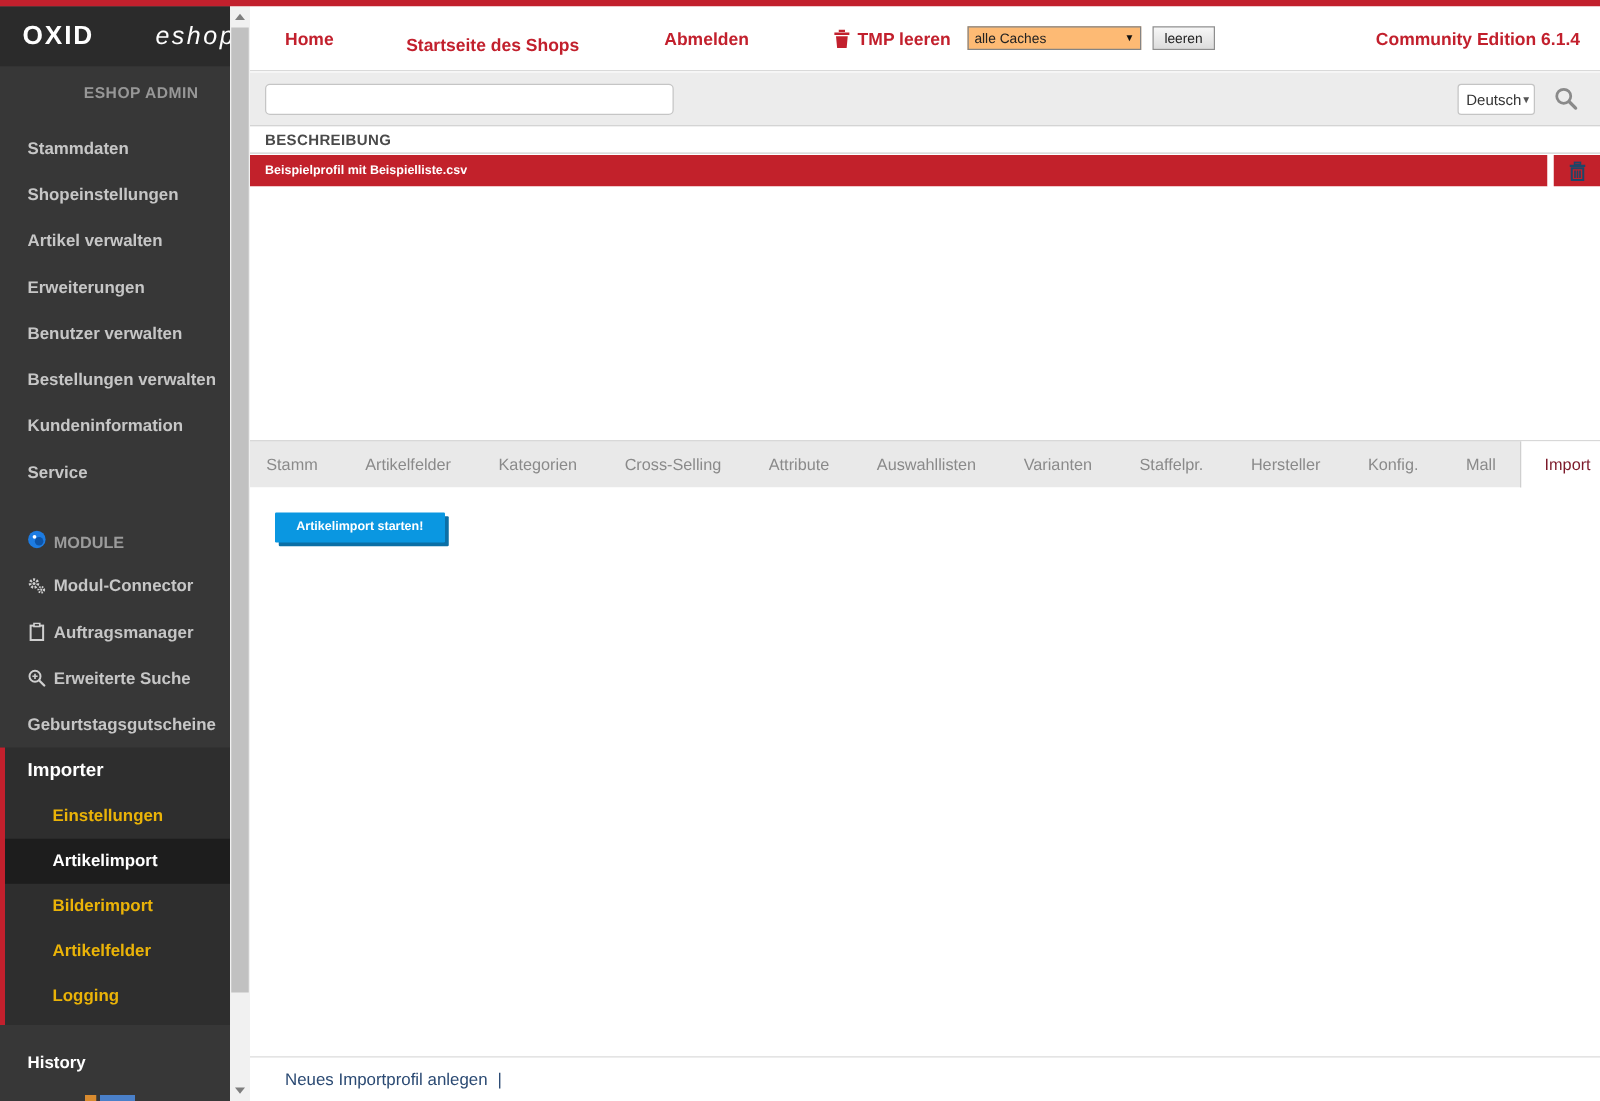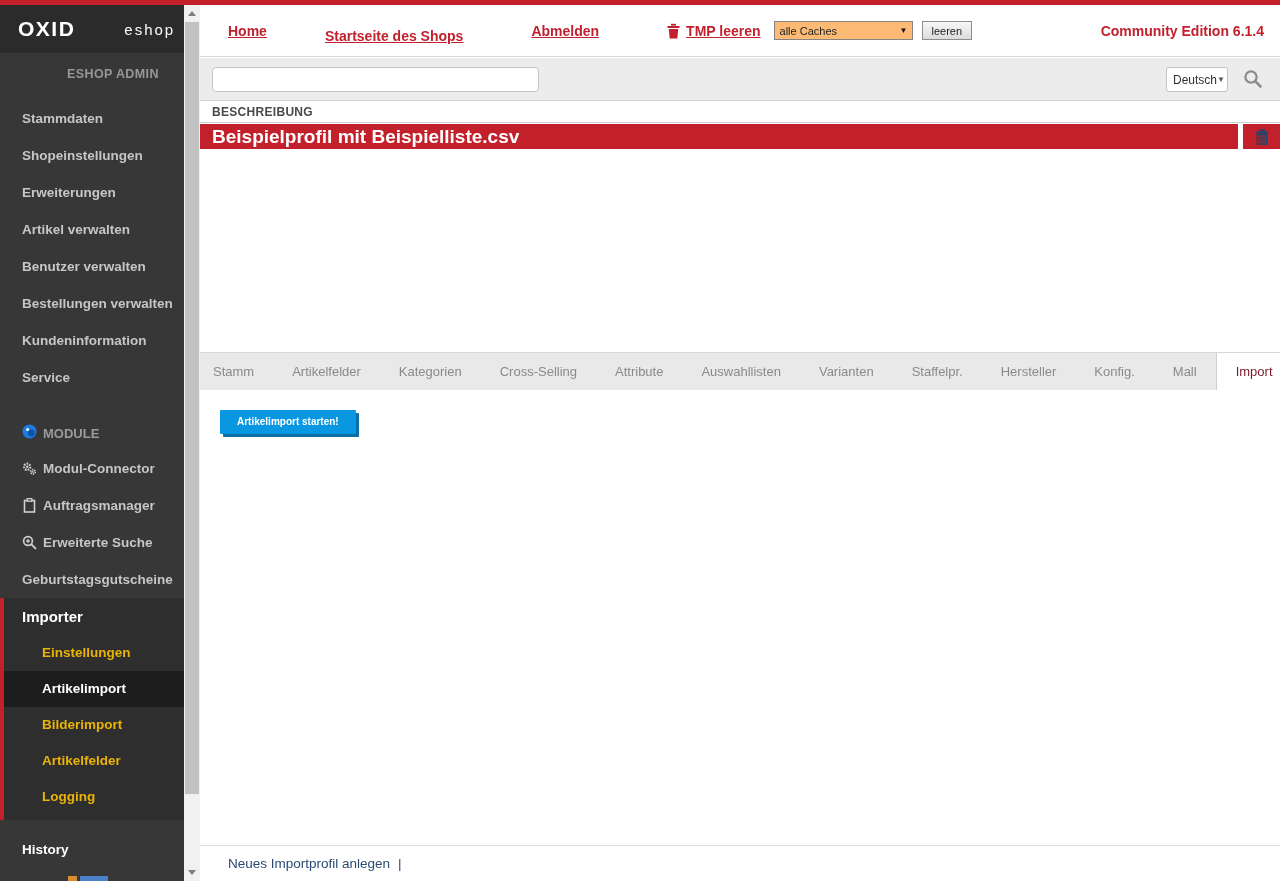--- a/index.html
+++ b/index.html
@@ -13,7 +13,7 @@
   #sidebar { left:0; top:5px; width:184px; height:876px; background:#373737; z-index:10; }
   #logo-block { position:absolute; left:0; top:0; width:184px; height:48px; background:#2b2b2b; display:flex; align-items:center; padding-left:18px;gap:44px; }
   #logo-block .logo-bold { color:#fff; font-size:21px; font-weight:800; letter-spacing:1.5px; }
-  #logo-block .logo-light { color:#fdfdfd; font-size:15px; font-weight:300; letter-spacing:2px; margin-left:5px; }
+  #logo-block .logo-light { color:#fdfdfd; font-size:20px; font-weight:300; letter-spacing:2px; margin-left:5px;font-style:italic; }
   #admin-title { position:absolute; left:22px; top:62px; color:#979797; font-size:12.5px; font-weight:700; letter-spacing:.4px;margin-left:45px; }
   .side-list { position:absolute; left:0; width:184px; }
   .side-item { height:37px; line-height:37px; padding-left:22px; color:#c6c6c6; font-size:13.5px; font-weight:700; cursor:pointer; white-space:nowrap; }

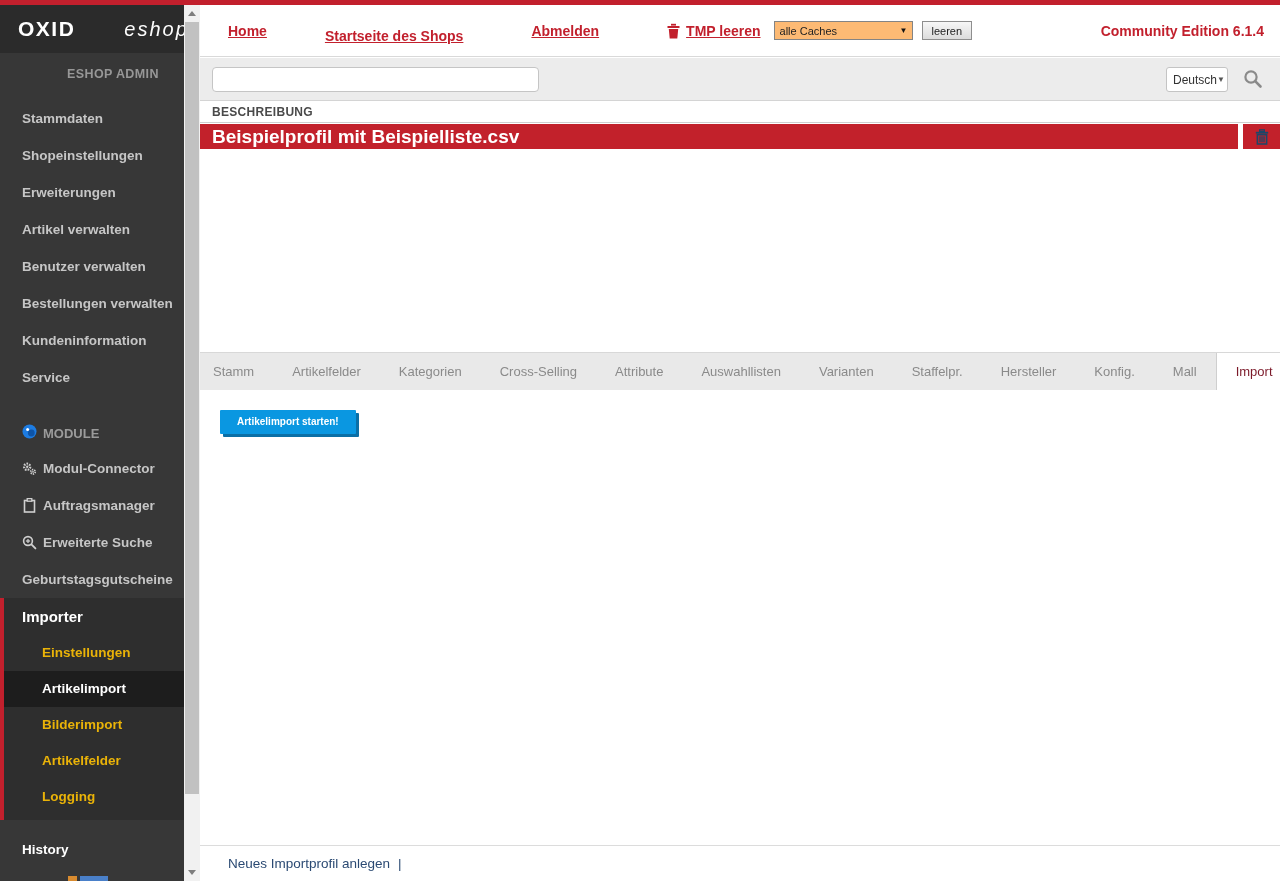--- a/index.html
+++ b/index.html
@@ -46,7 +46,7 @@
 
   
   #topbar { position:absolute; left:0; top:0; width:1080px; height:52px; background:#fff; border-bottom:1px solid #d9d9d9; display:flex; align-items:center; }
-  .tb-link { color:#c2202d; font-size:14px; font-weight:700; cursor:pointer; white-space:nowrap;text-decoration:underline; }
+  .tb-link { color:#c2202d; font-size:14px; font-weight:700; cursor:pointer; white-space:nowrap; }
   #tb-home { margin-left:28px; }
   #tb-start { margin-left:58px;margin-top:11px; }
   #tb-abmelden { margin-left:68px; }

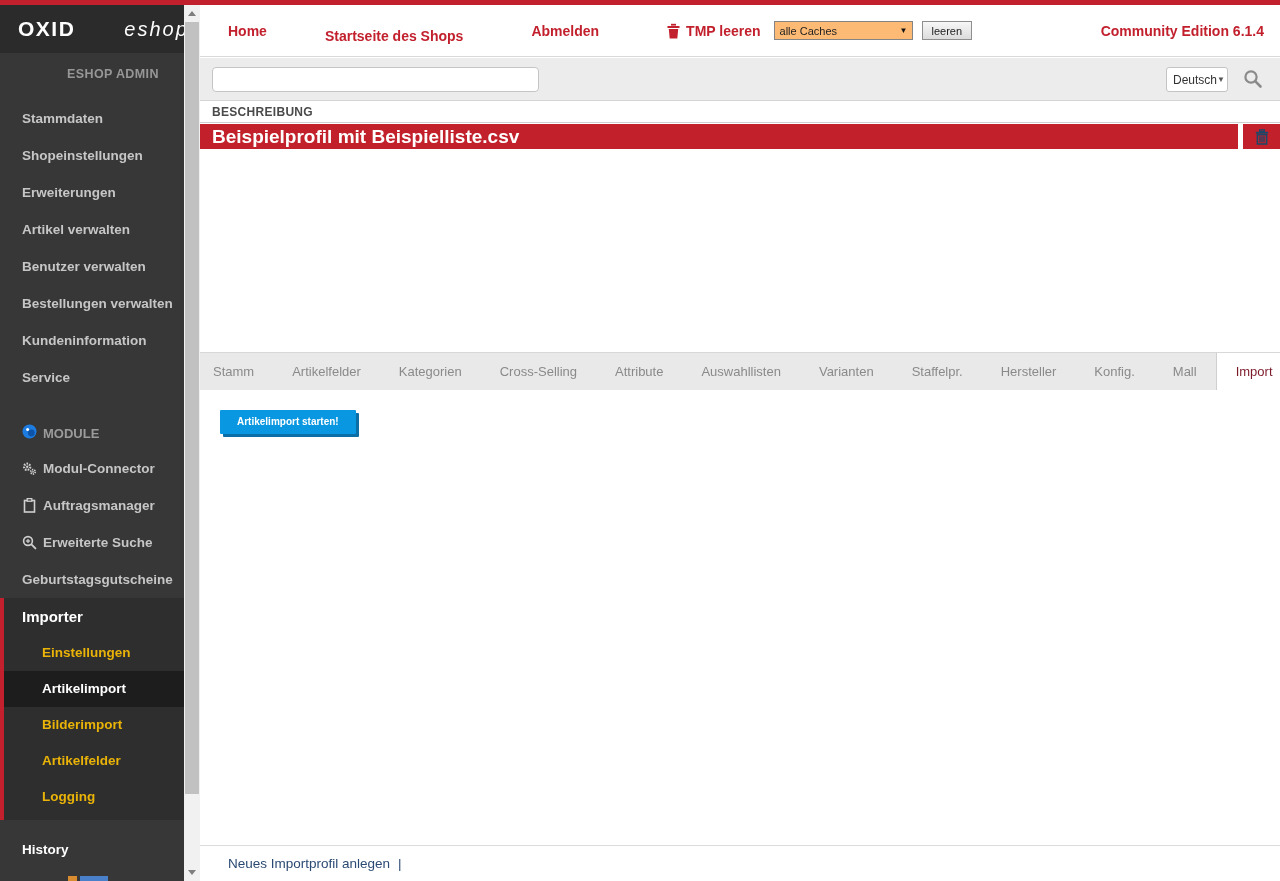--- a/index.html
+++ b/index.html
@@ -67,7 +67,7 @@
   #list-region { position:absolute; left:0; top:97px; width:1080px; height:255px; background:#fff; }
   #list-header { height:21px; line-height:21px; padding-left:12px; color:#4a4a4a; font-size:12px; font-weight:700; letter-spacing:.3px; border-bottom:1px solid #cfcfcf; }
   #list-row { display:flex; margin-top:1px; height:25px; }
-  #row-main { flex:1; background:#c2212b; color:#fff; font-size:19px; font-weight:700; line-height:25px; padding-left:12px; cursor:pointer; }
+  #row-main { flex:1; background:#c2212b; color:#fff; font-size:10px; font-weight:700; line-height:25px; padding-left:12px; cursor:pointer; }
   #row-gap { width:5px; background:#fff; }
   #row-del { width:37px; background:#c2212b; display:flex; align-items:center; justify-content:center; cursor:pointer; }
 

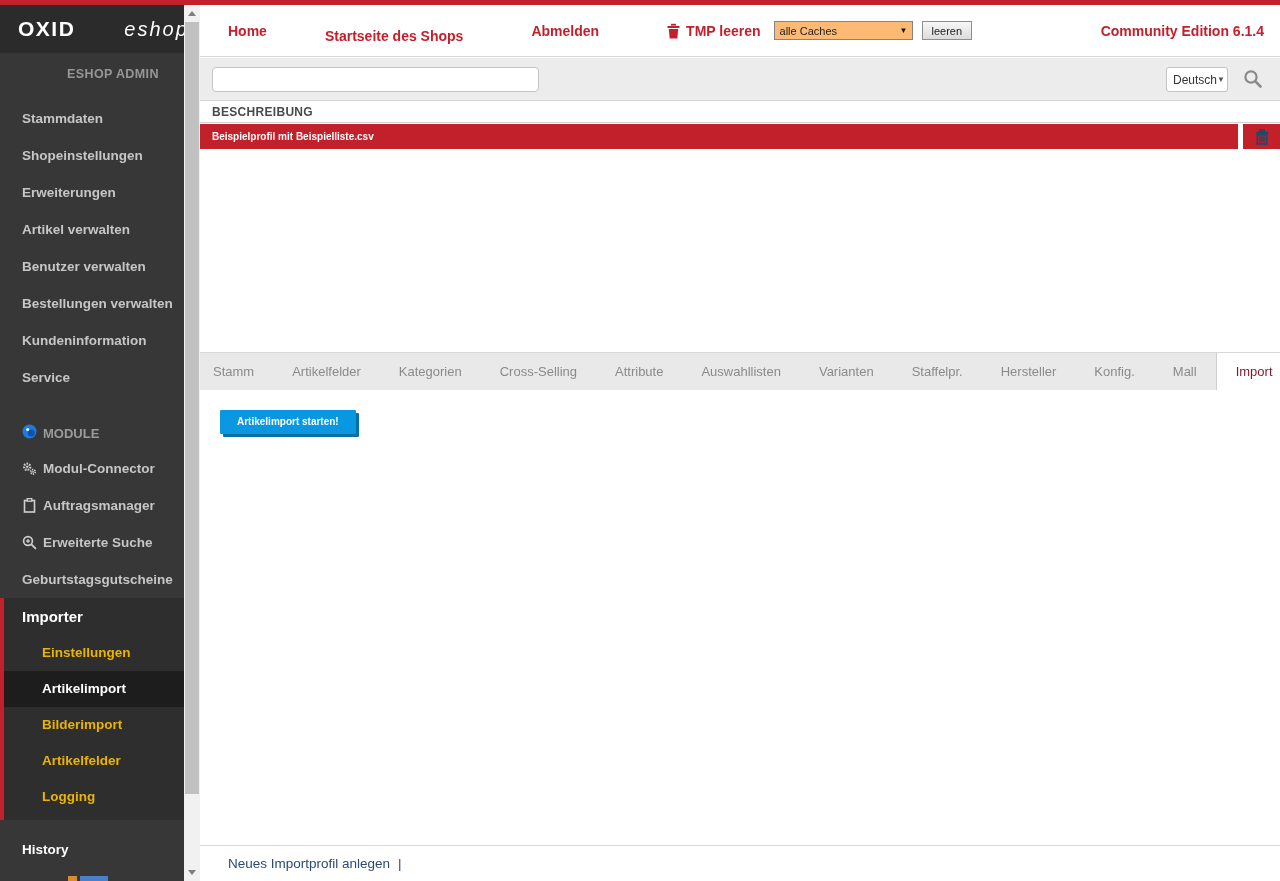--- a/index.html
+++ b/index.html
@@ -101,8 +101,8 @@
   <div id="main-items" class="side-list">
     <div class="side-item">Stammdaten</div>
     <div class="side-item">Shopeinstellungen</div>
+    <div class="side-item">Artikel verwalten</div>
     <div class="side-item">Erweiterungen</div>
-    <div class="side-item">Artikel verwalten</div>
     <div class="side-item">Benutzer verwalten</div>
     <div class="side-item">Bestellungen verwalten</div>
     <div class="side-item">Kundeninformation</div>

